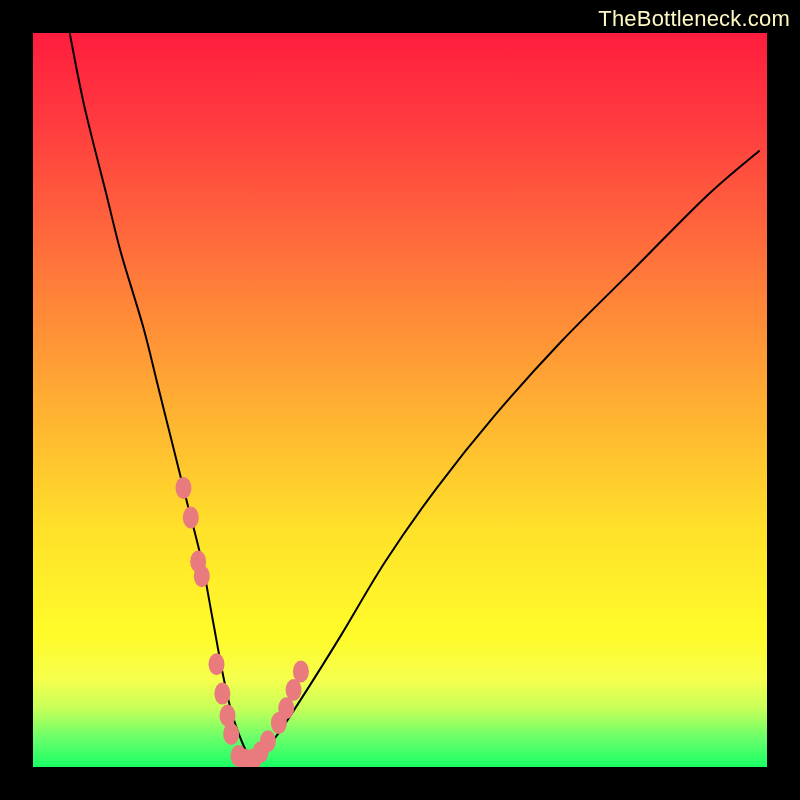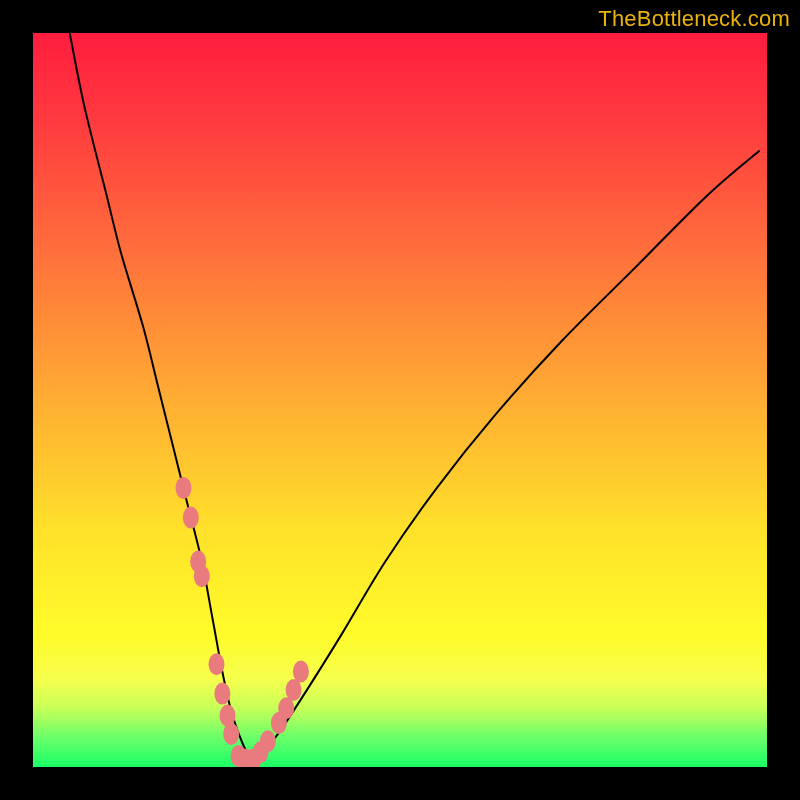--- a/index.html
+++ b/index.html
@@ -50,7 +50,7 @@
     position: absolute;
     top: 6px;
     right: 10px;
-    color: #eab308;
+    color: #fef9c3;
     font-size: 22px;
     font-weight: 500;
     letter-spacing: 0.2px;

